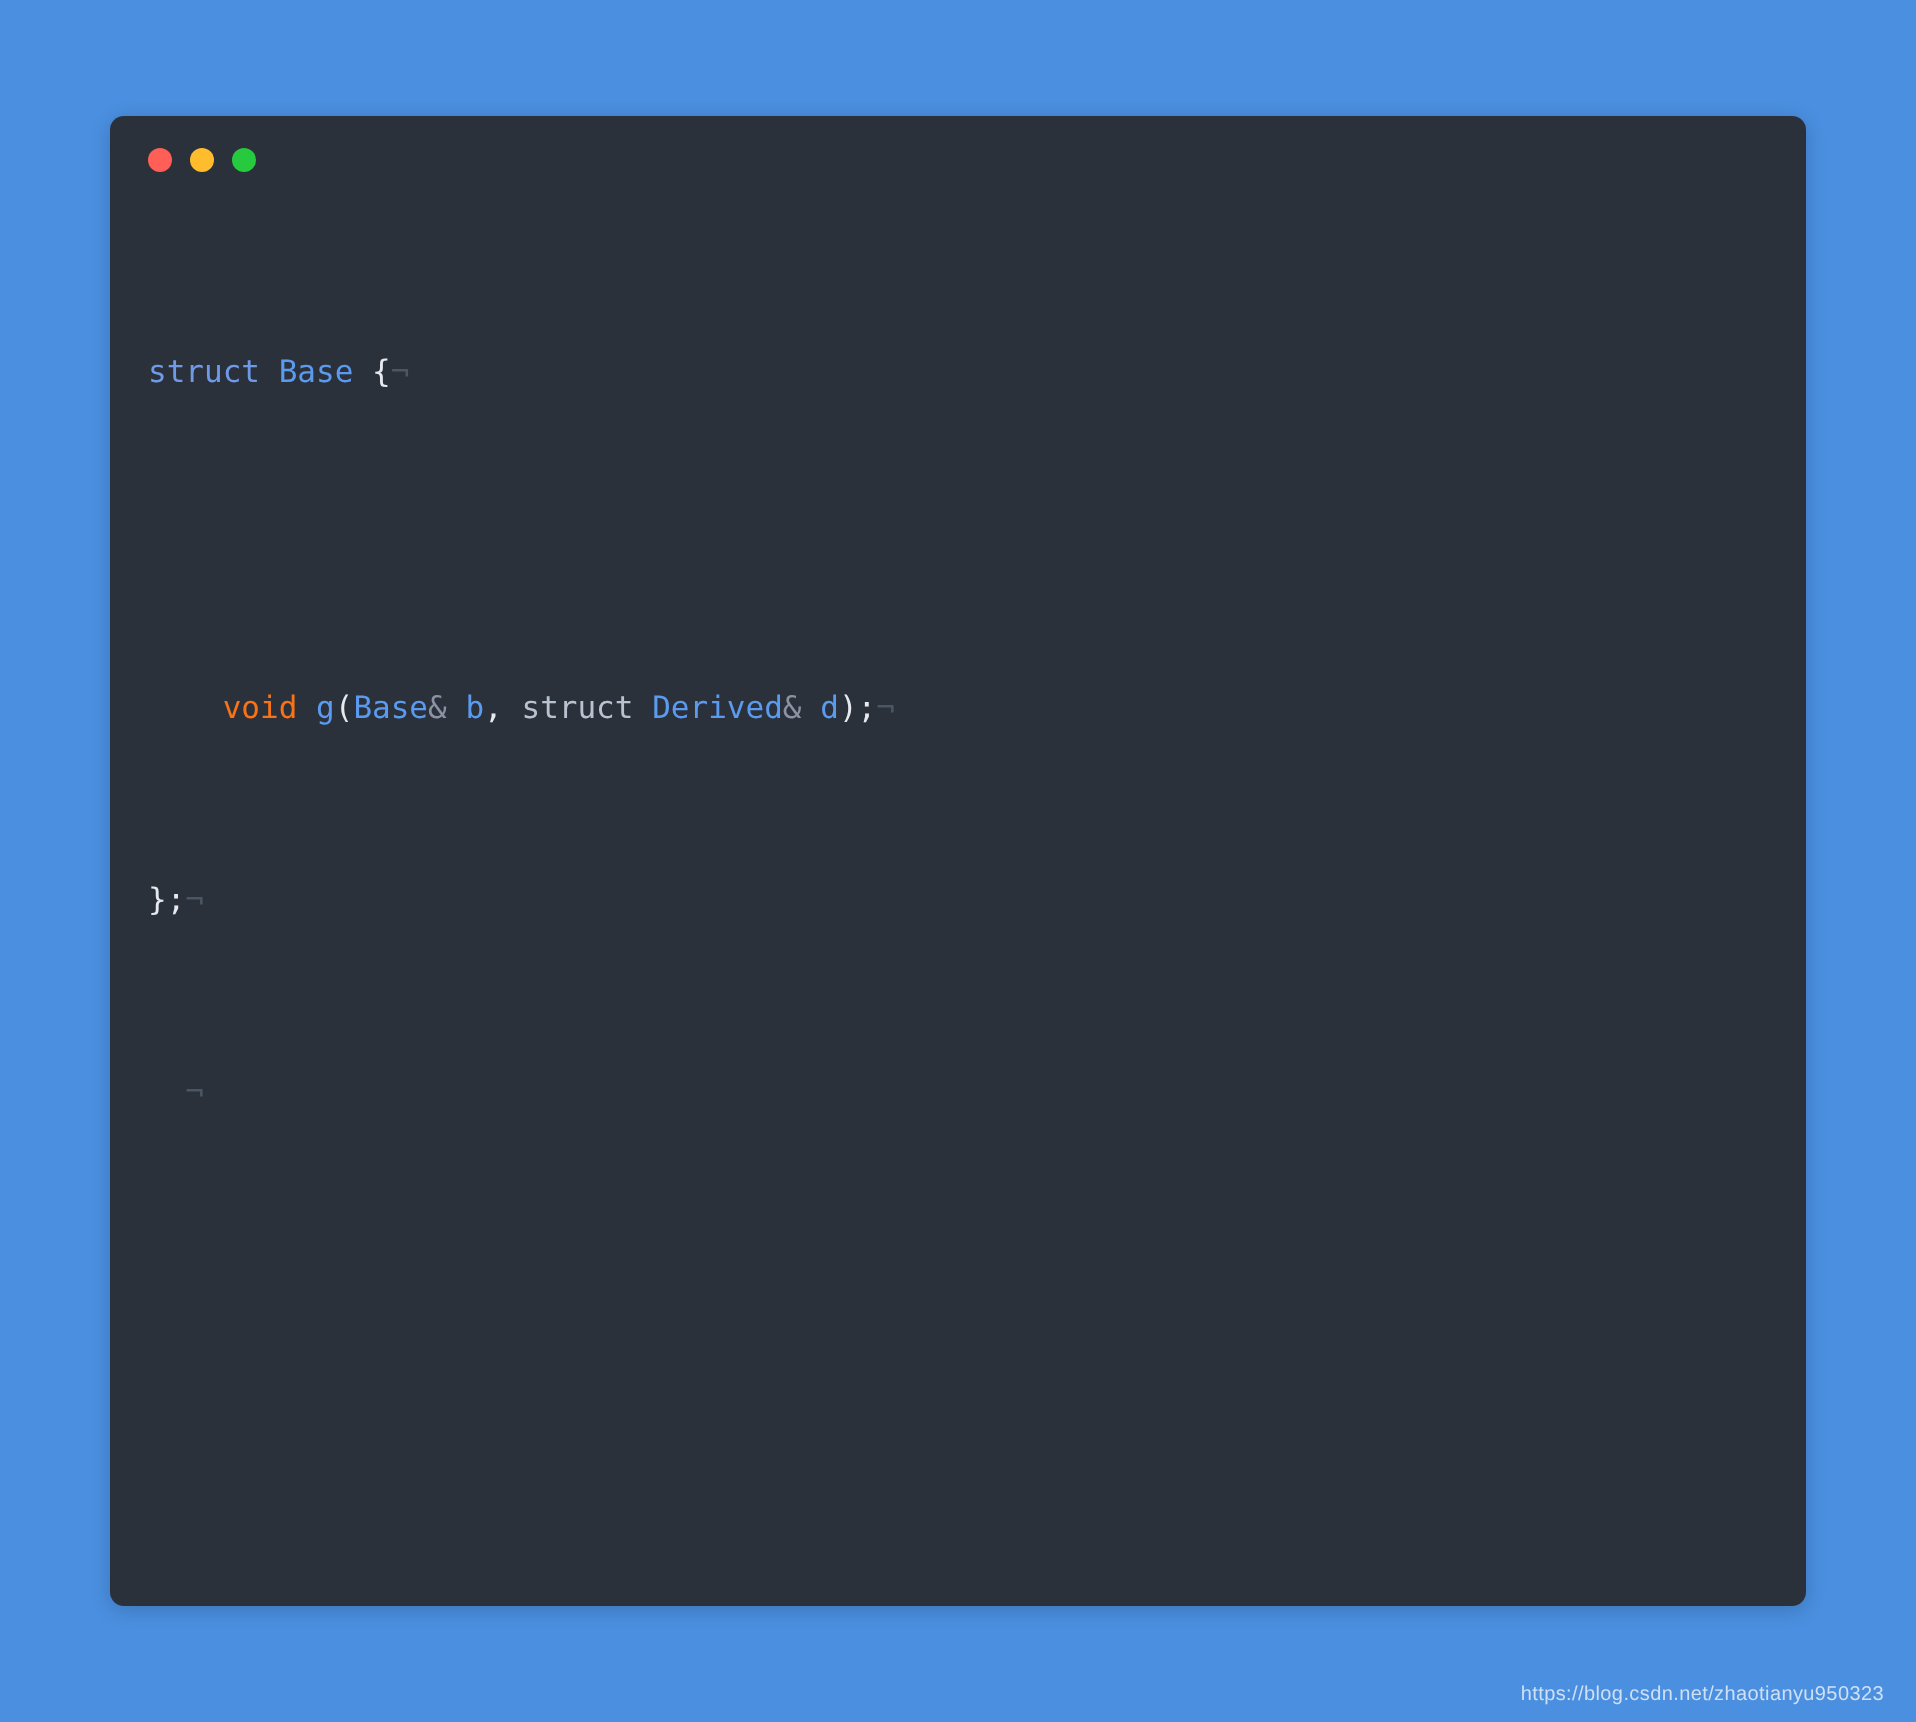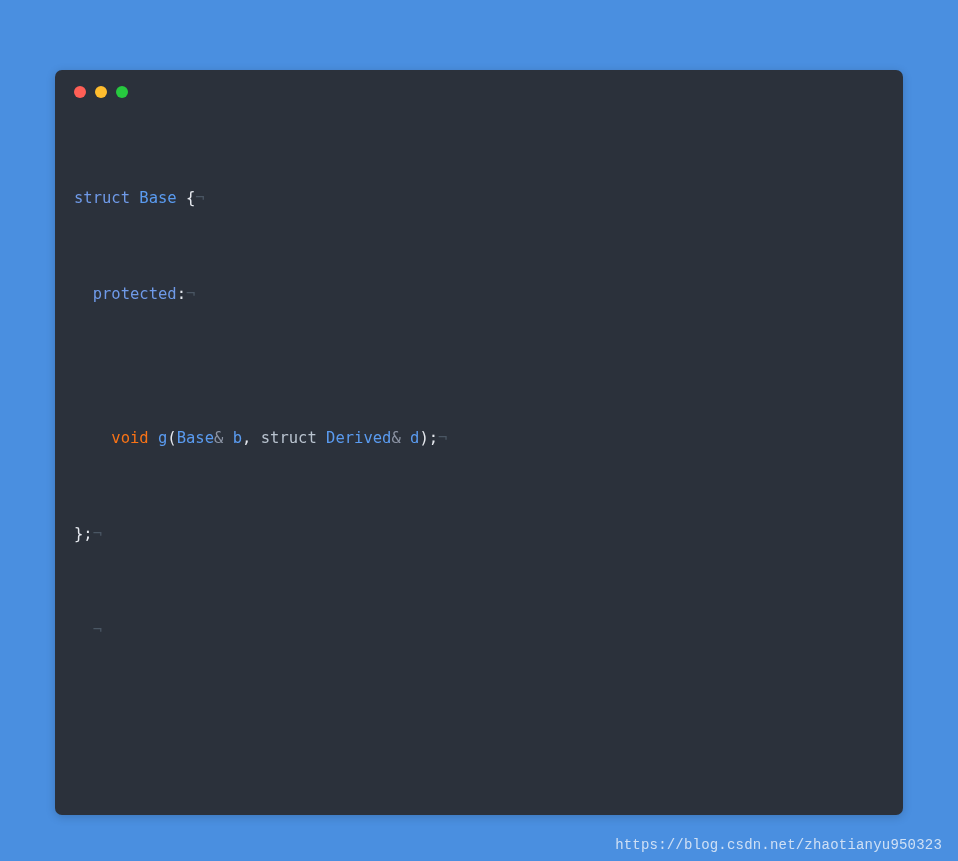--- a/index.html
+++ b/index.html
@@ -26,7 +26,6 @@
     box-shadow: 0 2px 10px rgba(0,0,0,0.18);
     box-sizing: border-box;
     overflow: hidden;
-    margin-top: 12px;
   }
 
   .titlebar {

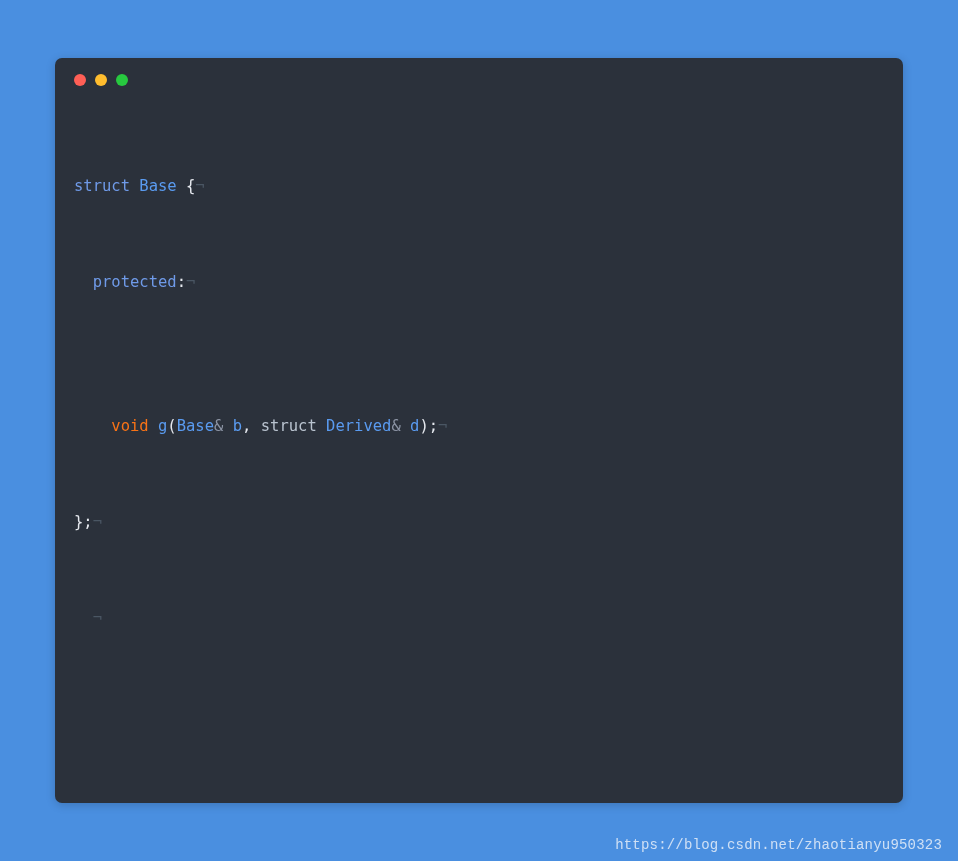--- a/index.html
+++ b/index.html
@@ -95,7 +95,6 @@
 
     <div class="ln"><span class="tok-kw">struct</span><span class="tok-plain"> </span><span class="tok-type">Base</span><span class="tok-plain"> </span><span class="tok-punct">{</span><span class="tok-eol">¬</span></div>
 
-    <div class="ln"><span class="tok-plain">  </span><span class="tok-kw">protected</span><span class="tok-punct">:</span><span class="tok-eol">¬</span></div>
 
 
 

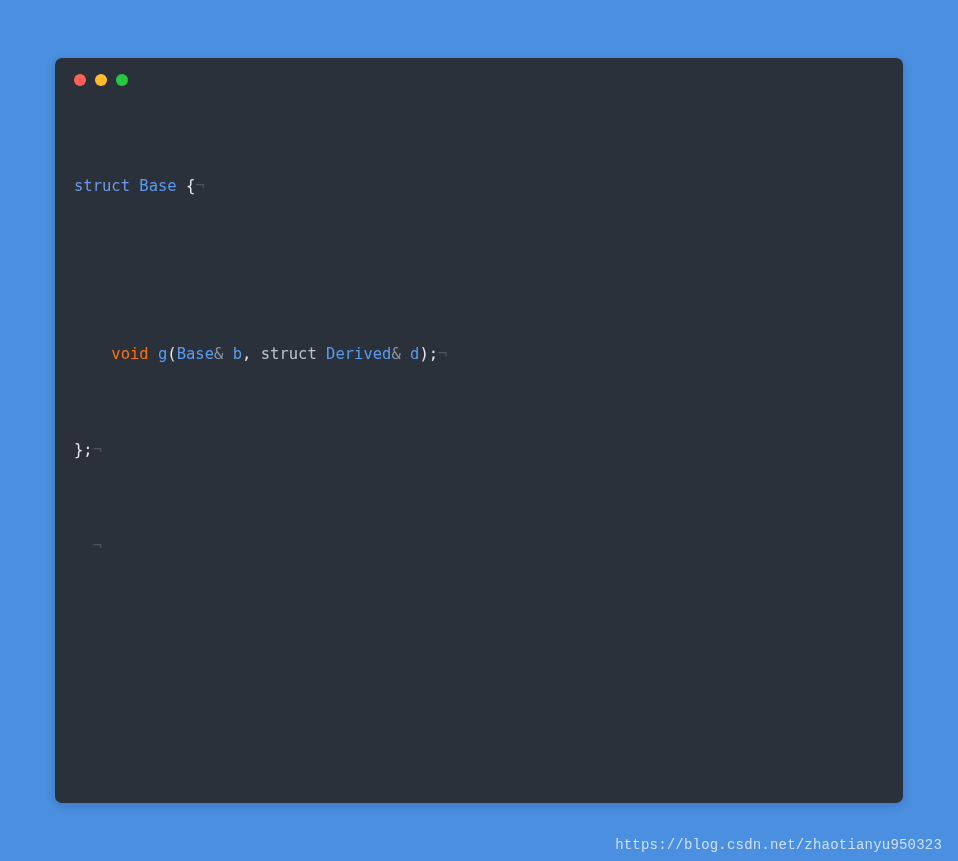--- a/index.html
+++ b/index.html
@@ -75,8 +75,8 @@
     right: 16px;
     bottom: 8px;
     color: #cfe0f5;
-    font-family: Liberation Mono, monospace;
-    font-size: 14px;
+    font-family: Liberation Sans, sans-serif;
+    font-size: 10px;
     letter-spacing: 0.2px;
   }
 </style>

